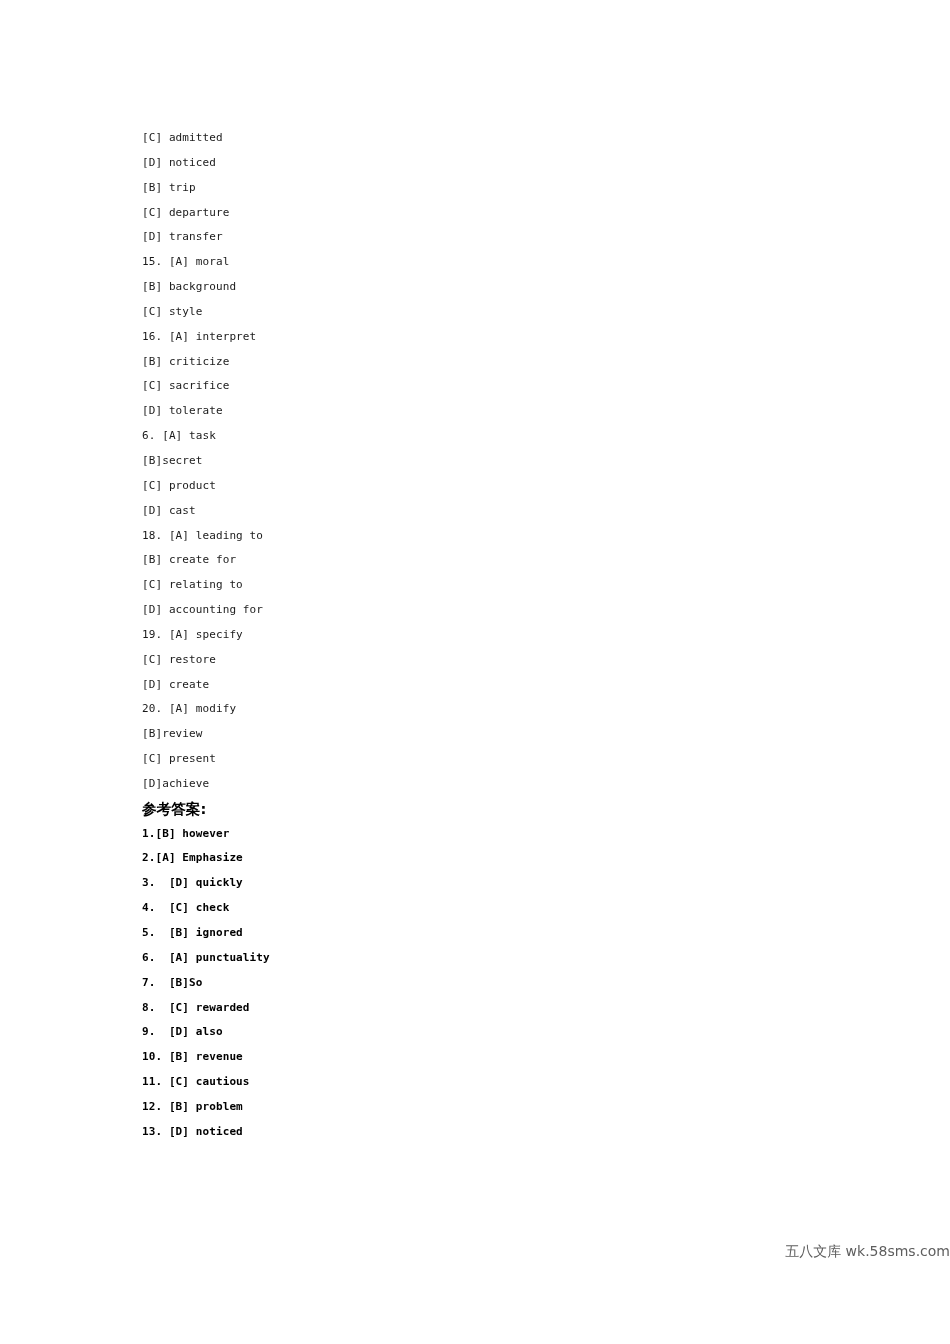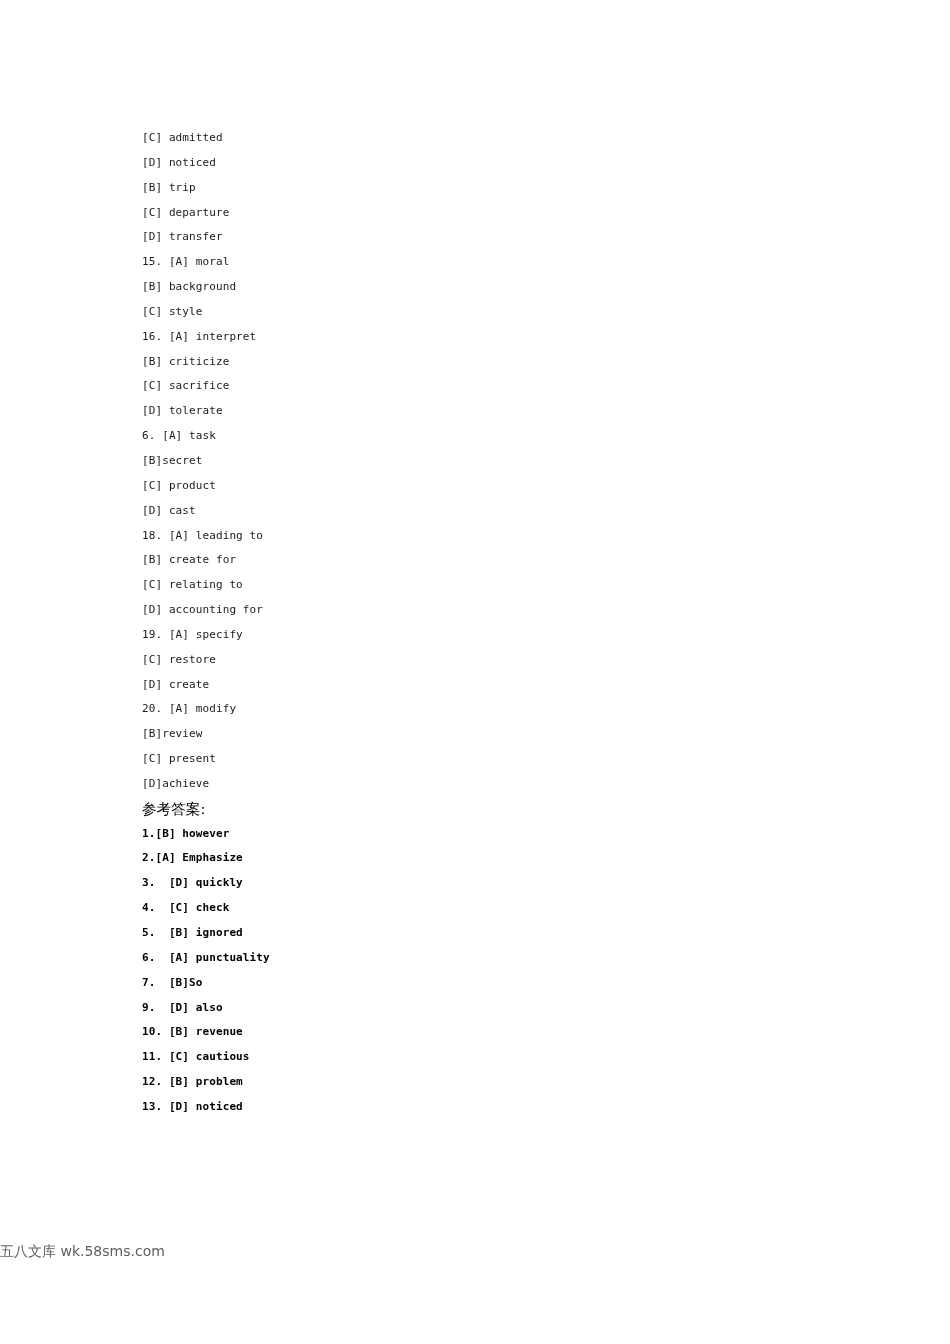--- a/index.html
+++ b/index.html
@@ -51,7 +51,7 @@
     font-size: 14.6px;
     line-height: 24.85px;
     height: 24.85px;
-    font-weight: normal;
+    font-weight: bold;
     color: #000000;
     white-space: pre;
   }

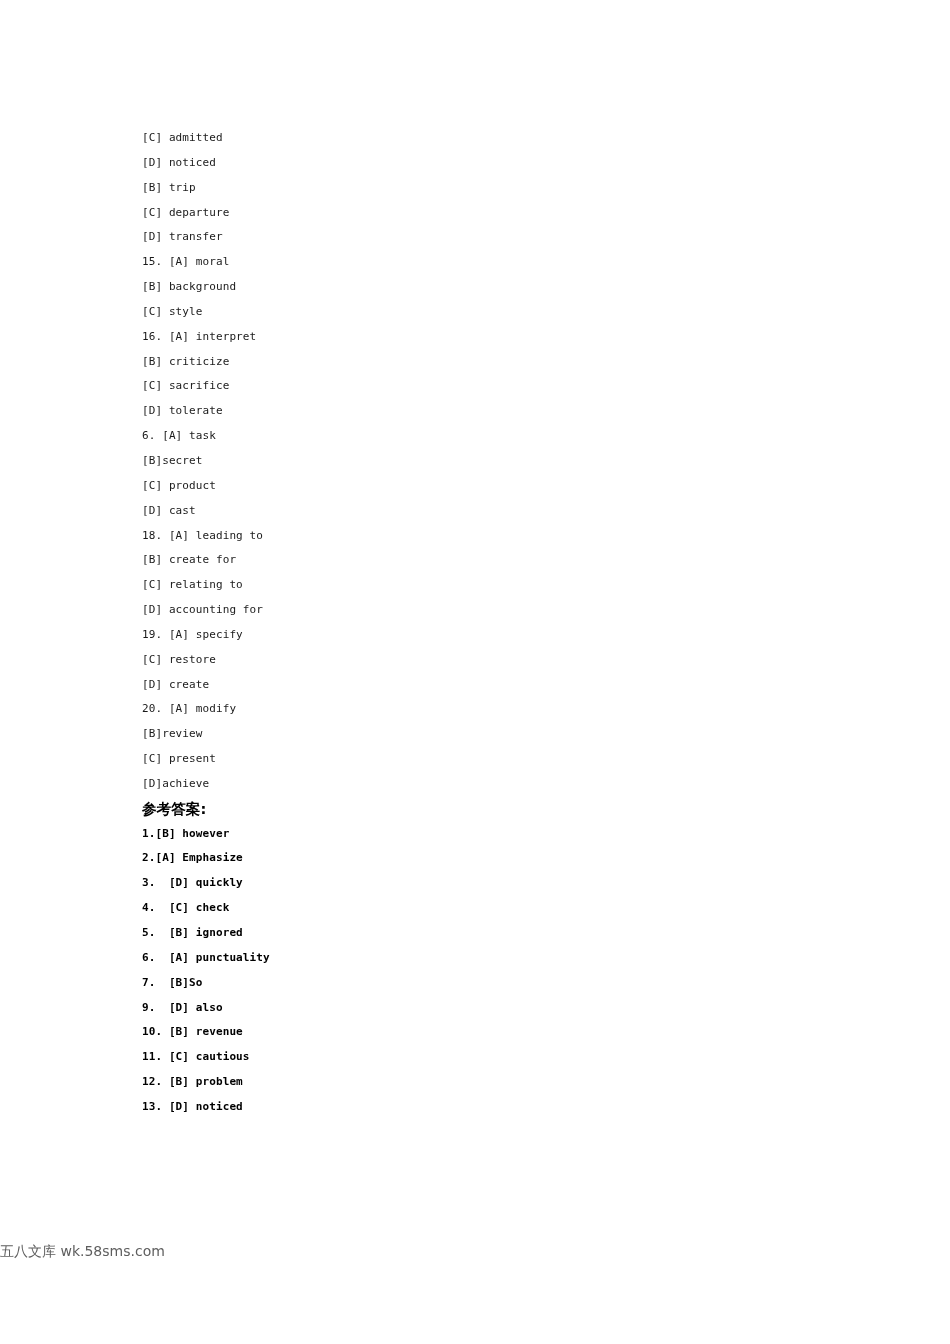--- a/index.html
+++ b/index.html
@@ -115,6 +115,7 @@
       <div class="line bold">5.  [B] ignored</div>
       <div class="line bold">6.  [A] punctuality</div>
       <div class="line bold">7.  [B]So</div>
+      <div class="line bold">8.  [C] rewarded</div>
       <div class="line bold">9.  [D] also</div>
       <div class="line bold">10. [B] revenue</div>
       <div class="line bold">11. [C] cautious</div>

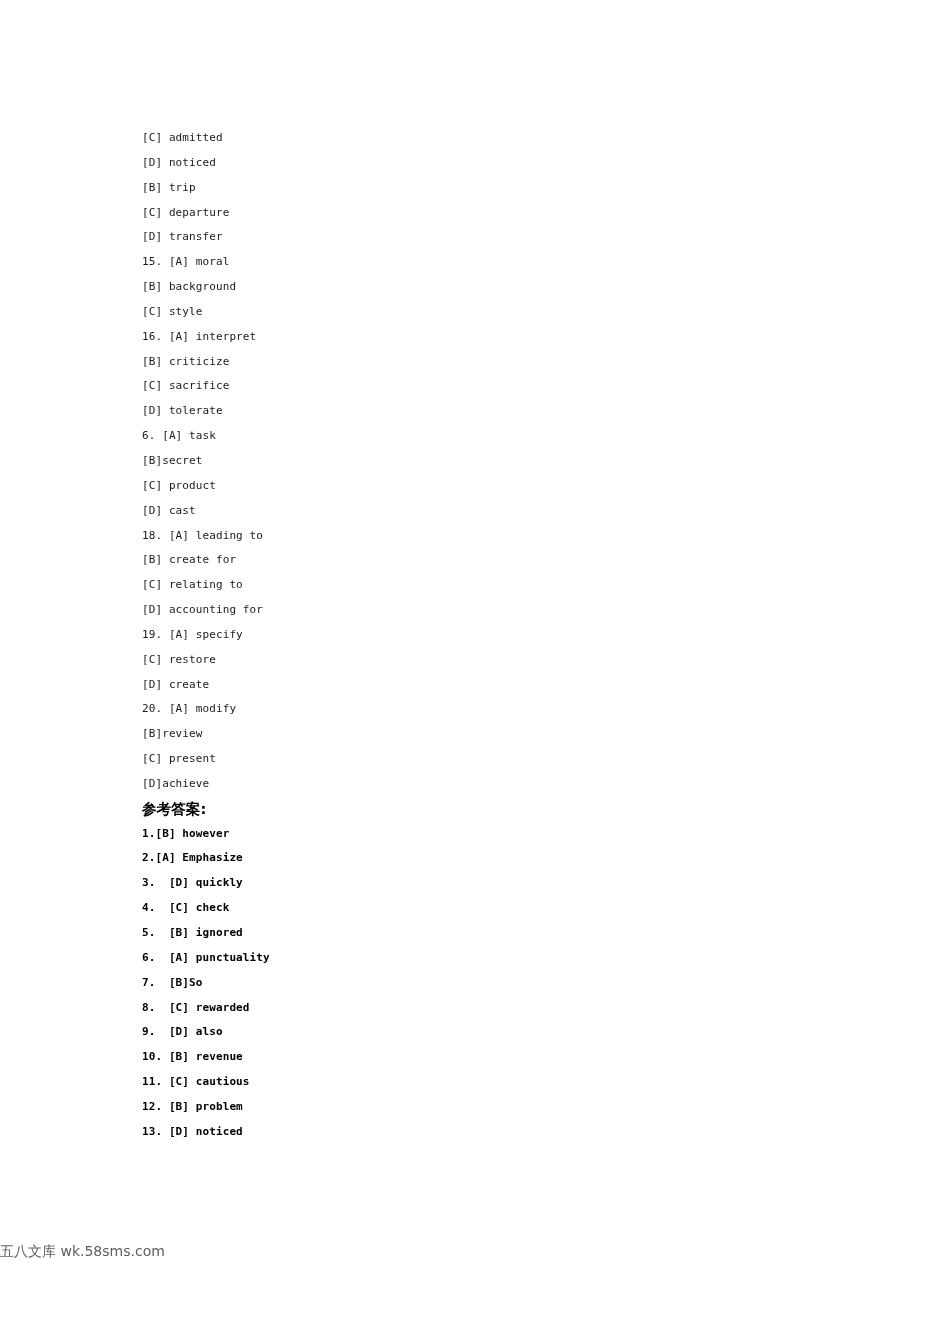--- a/index.html
+++ b/index.html
@@ -61,7 +61,7 @@
     left: 0;
     top: 1243px;
     width: 950px;
-    text-align: left;
+    text-align: right;
     font-family: "DejaVu Sans", "Liberation Sans", sans-serif;
     font-size: 14px;
     color: #5e5e5e;

